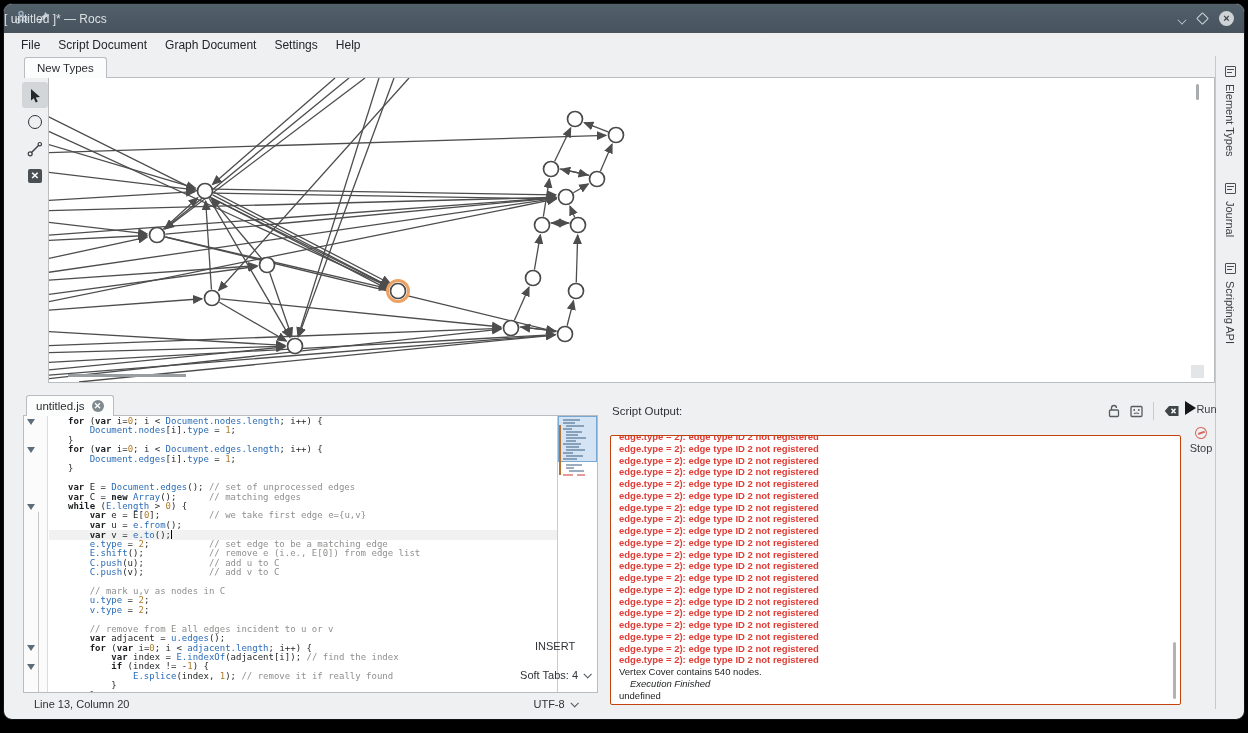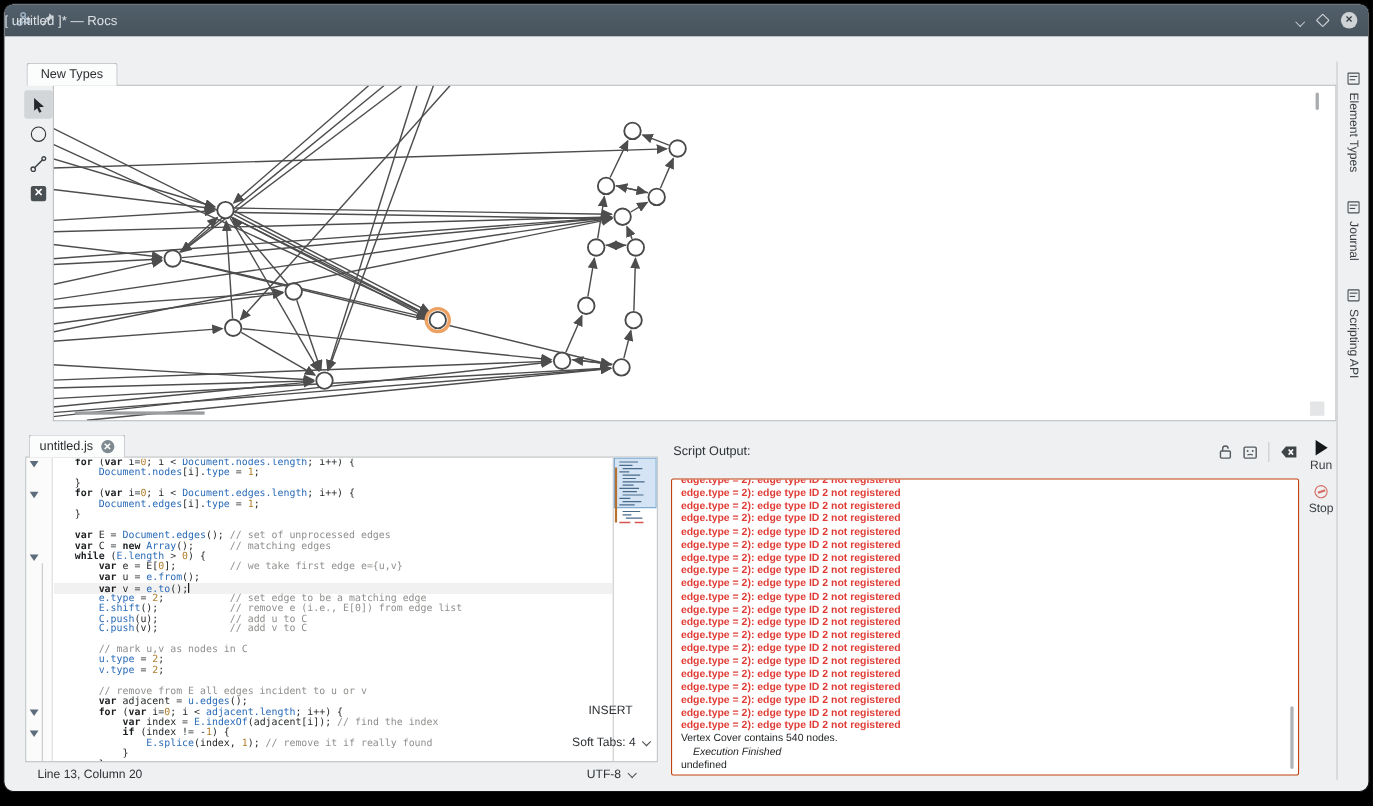--- a/index.html
+++ b/index.html
@@ -118,6 +118,13 @@
     </div>
   </div>
 
+  <div class="menubar" id="menubar">
+      <div class="menu-item">File</div>
+      <div class="menu-item">Script Document</div>
+      <div class="menu-item">Graph Document</div>
+      <div class="menu-item">Settings</div>
+      <div class="menu-item">Help</div>
+    </div>
 
   <div class="graph-tab">
     <span>New Types</span>

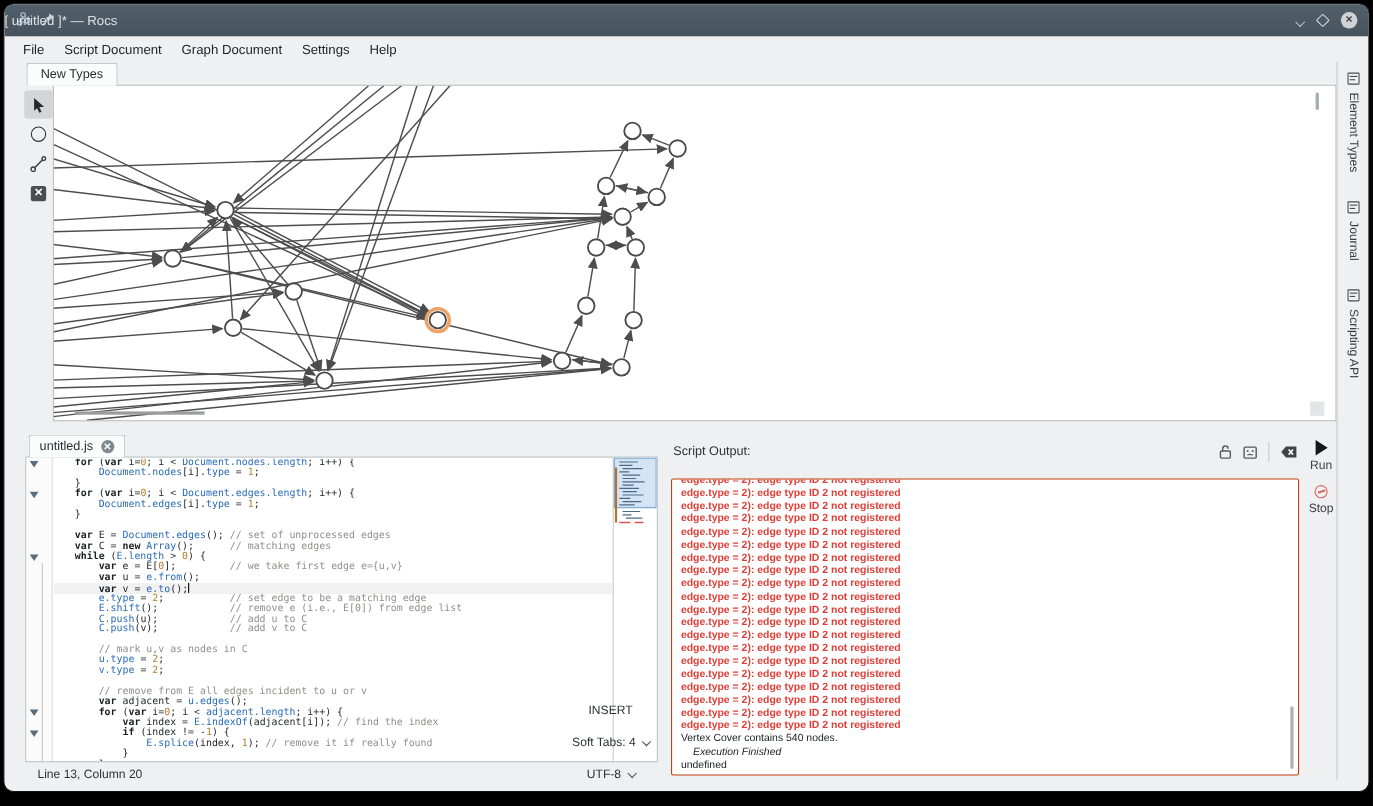--- a/index.html
+++ b/index.html
@@ -375,7 +375,7 @@
   <div class="out-scroll"></div>
 
   <div class="runstop">
-    <div style="display:flex;flex-direction:column;align-items:center;">
+    <div style="display:flex;flex-direction:row;align-items:center;">
       <div class="run-tri"></div>
       <div class="rs-label">Run</div>
     </div>

